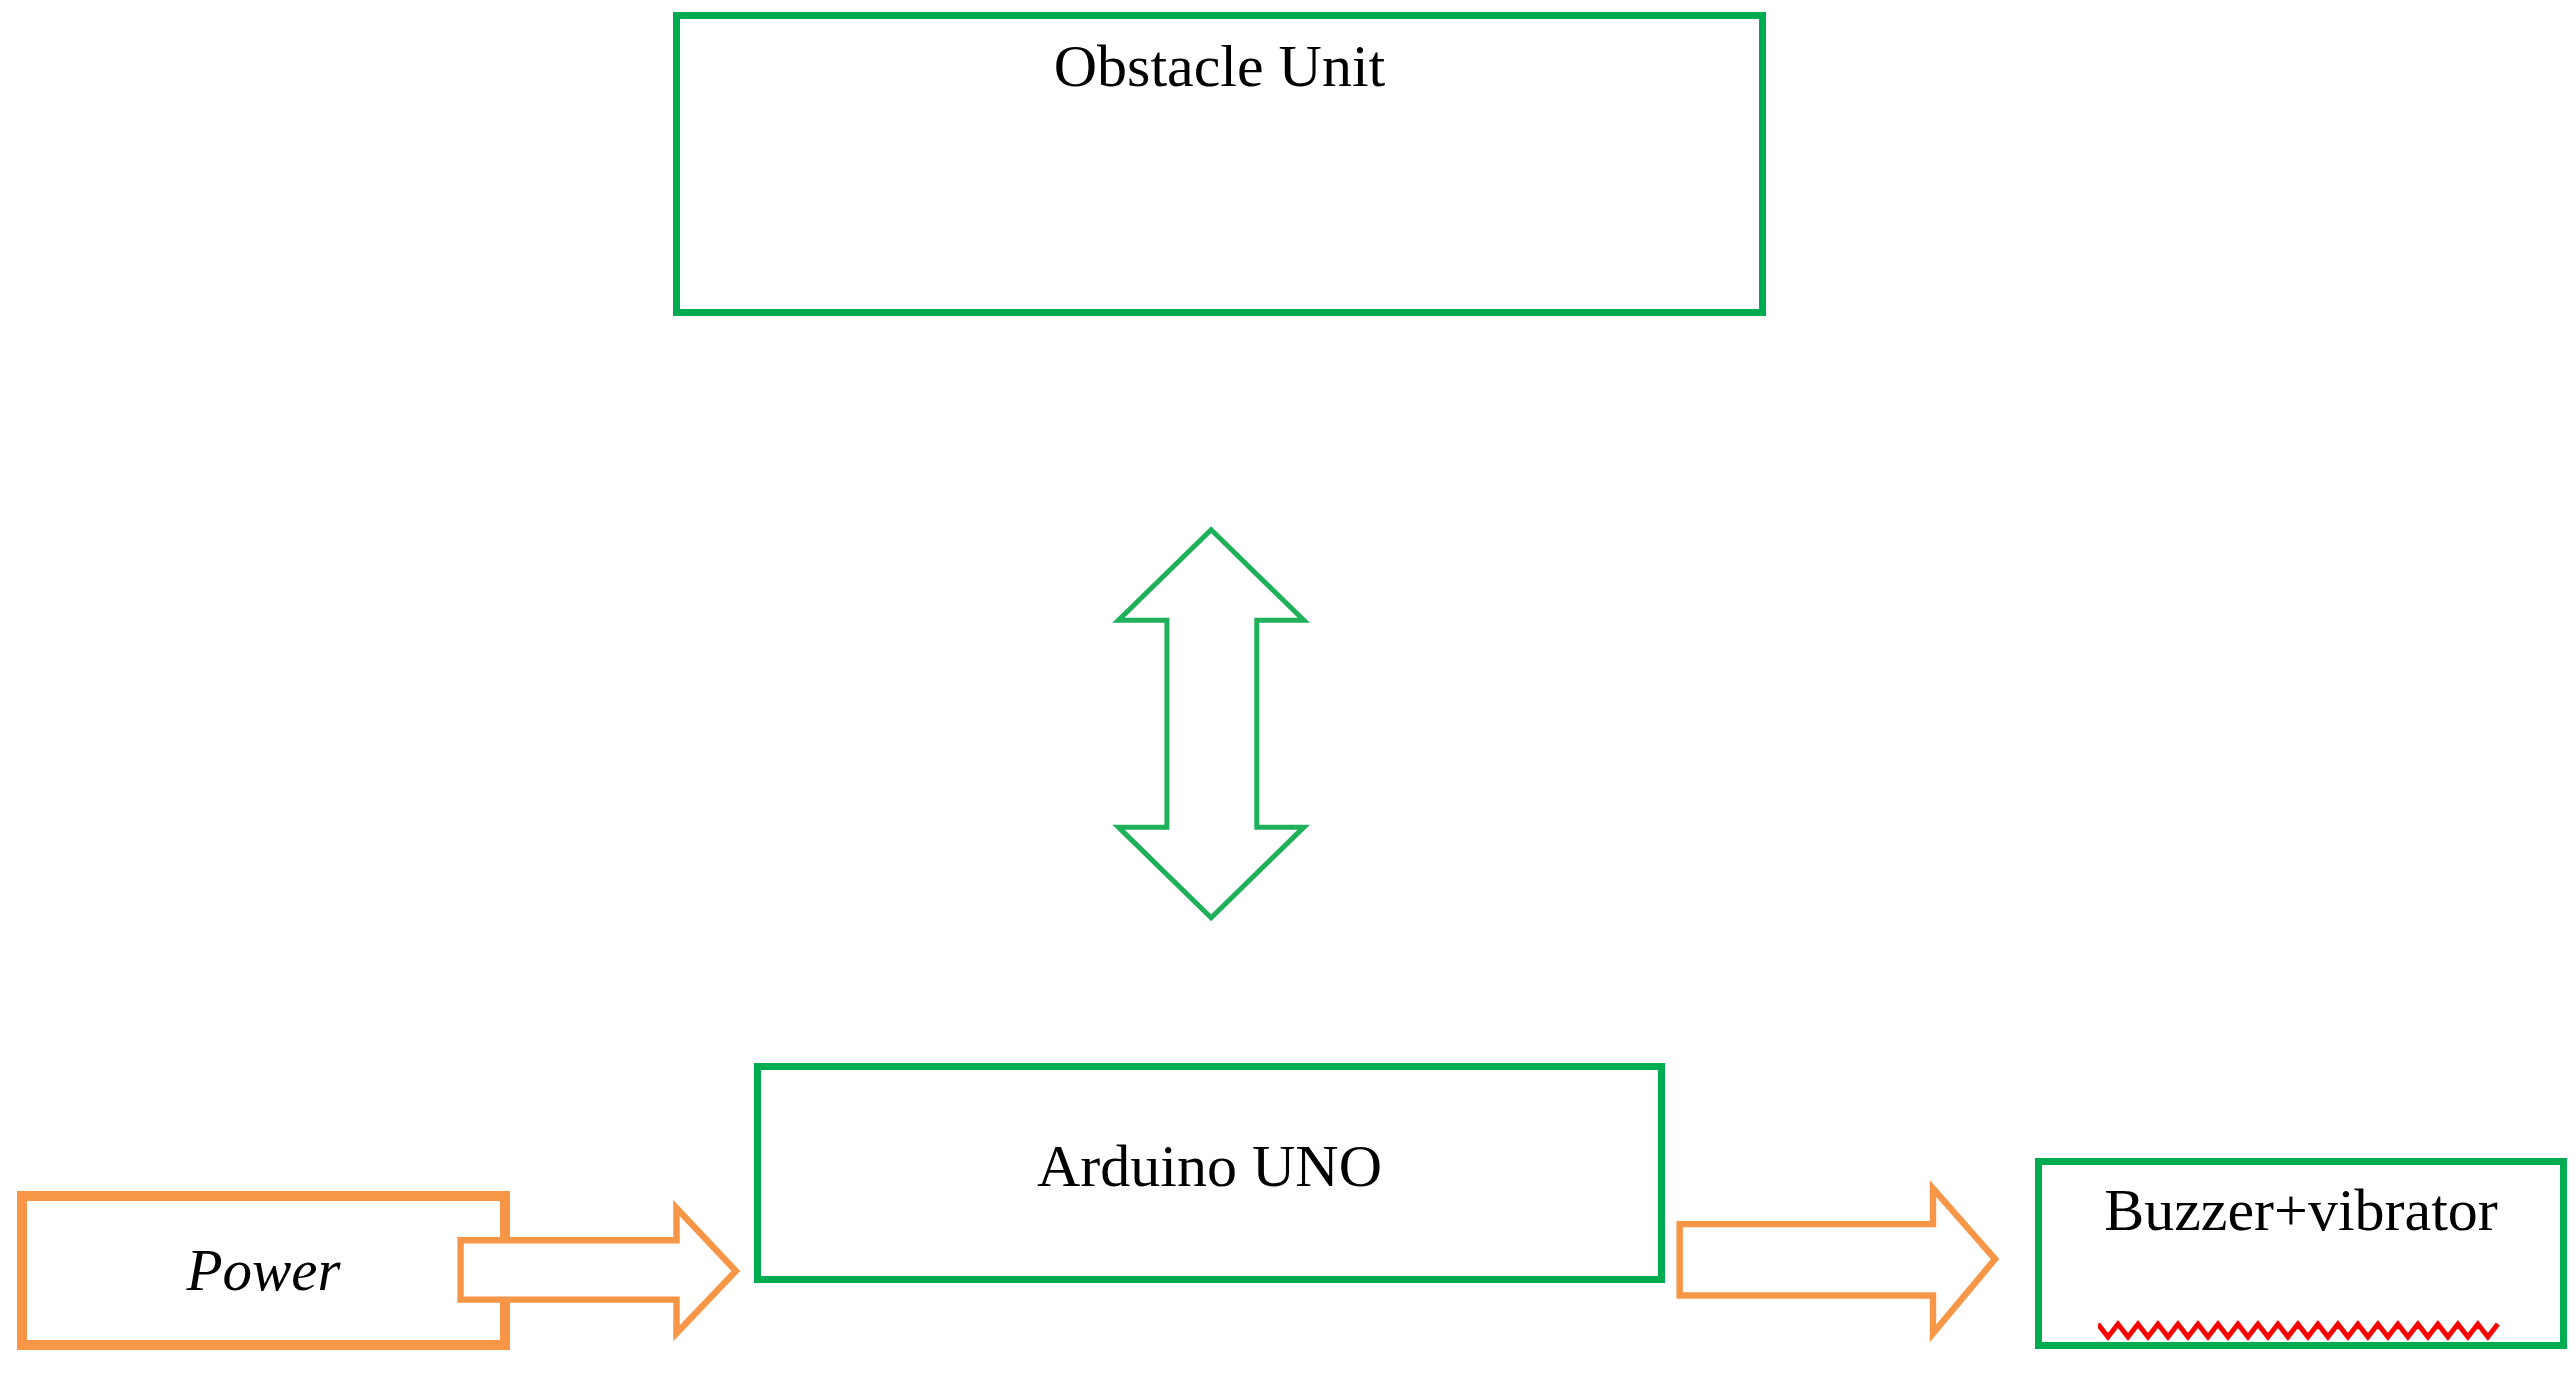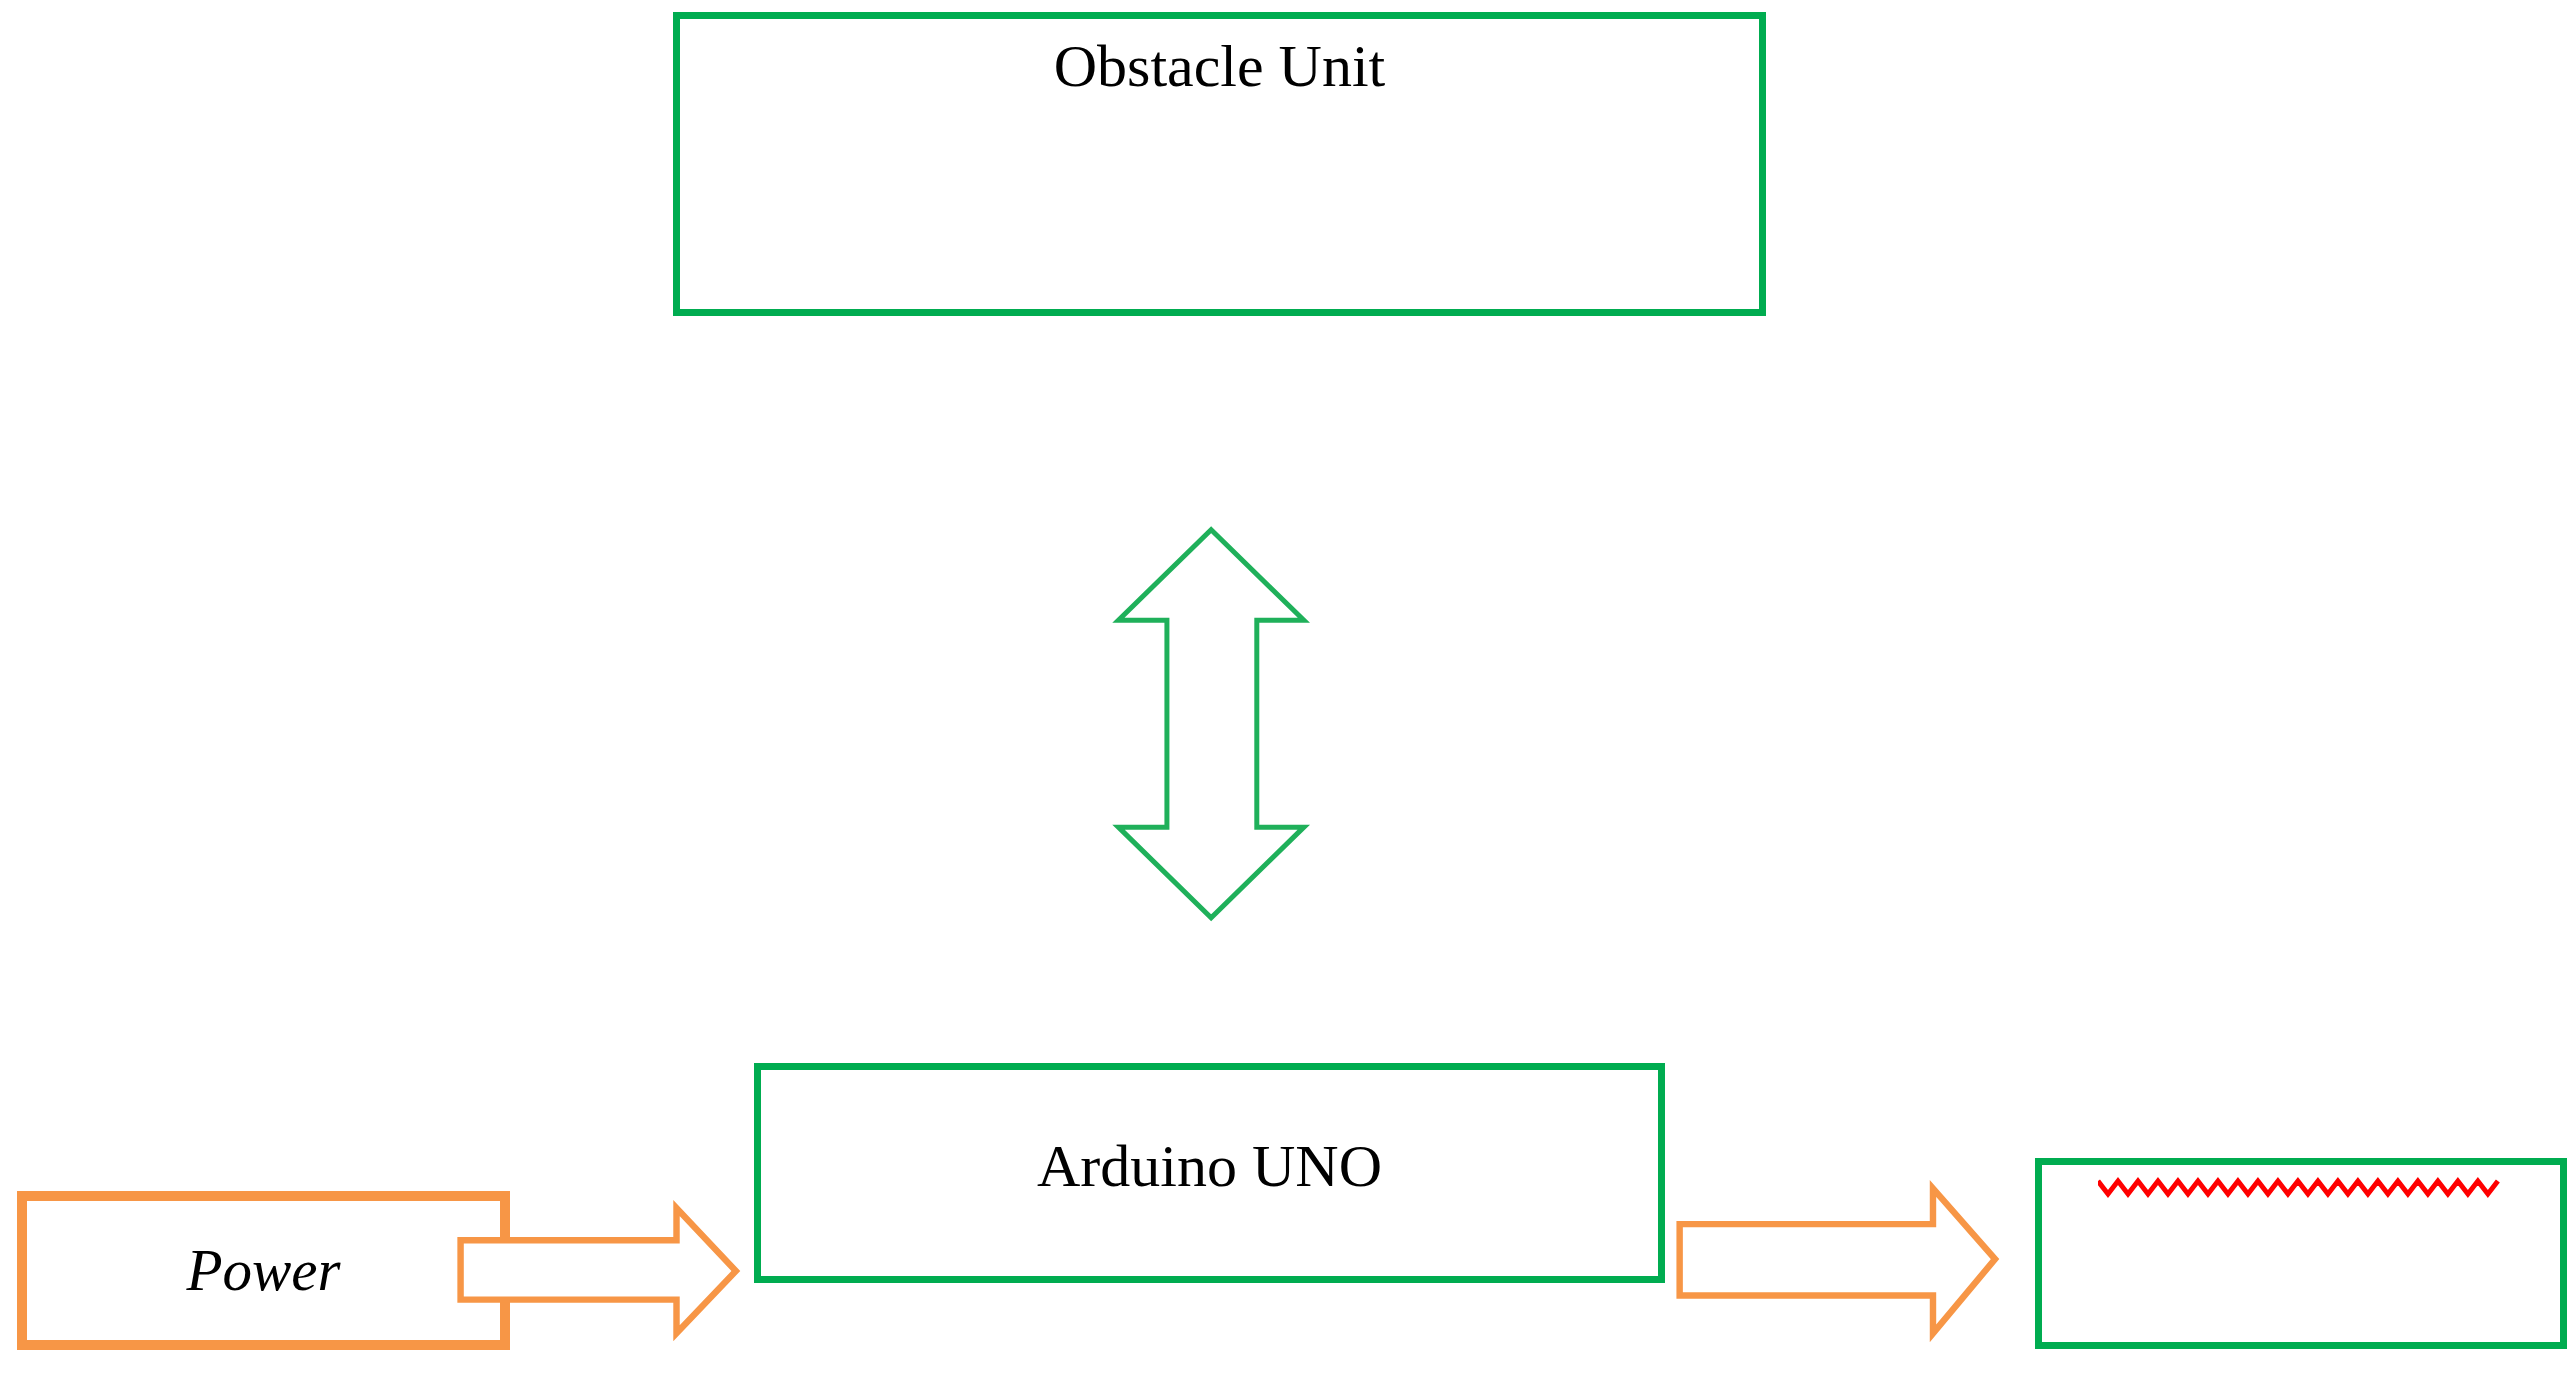--- a/index.html
+++ b/index.html
@@ -111,6 +111,7 @@
   </svg>
 
   <div class="dbox green-box box-buzzer">
+    <div class="line">Buzzer+vibrator</div>
     <svg class="squiggle-svg" width="407" height="23" viewBox="0 0 570 32">
       <polyline id="squiggle-path" points="0,7 14,25 28,7 42,25 56,7 70,25 84,7 98,25 112,7 126,25 140,7 154,25 168,7 182,25 196,7 210,25 224,7 238,25 252,7 266,25 280,7 294,25 308,7 322,25 336,7 350,25 364,7 378,25 392,7 406,25 420,7 434,25 448,7 462,25 476,7 490,25 504,7 518,25 532,7 546,25 560,7" style="fill:none; stroke:var(--squiggle-red,#FF0000); stroke-width:7; stroke-linejoin:miter;"></polyline>
     </svg>

